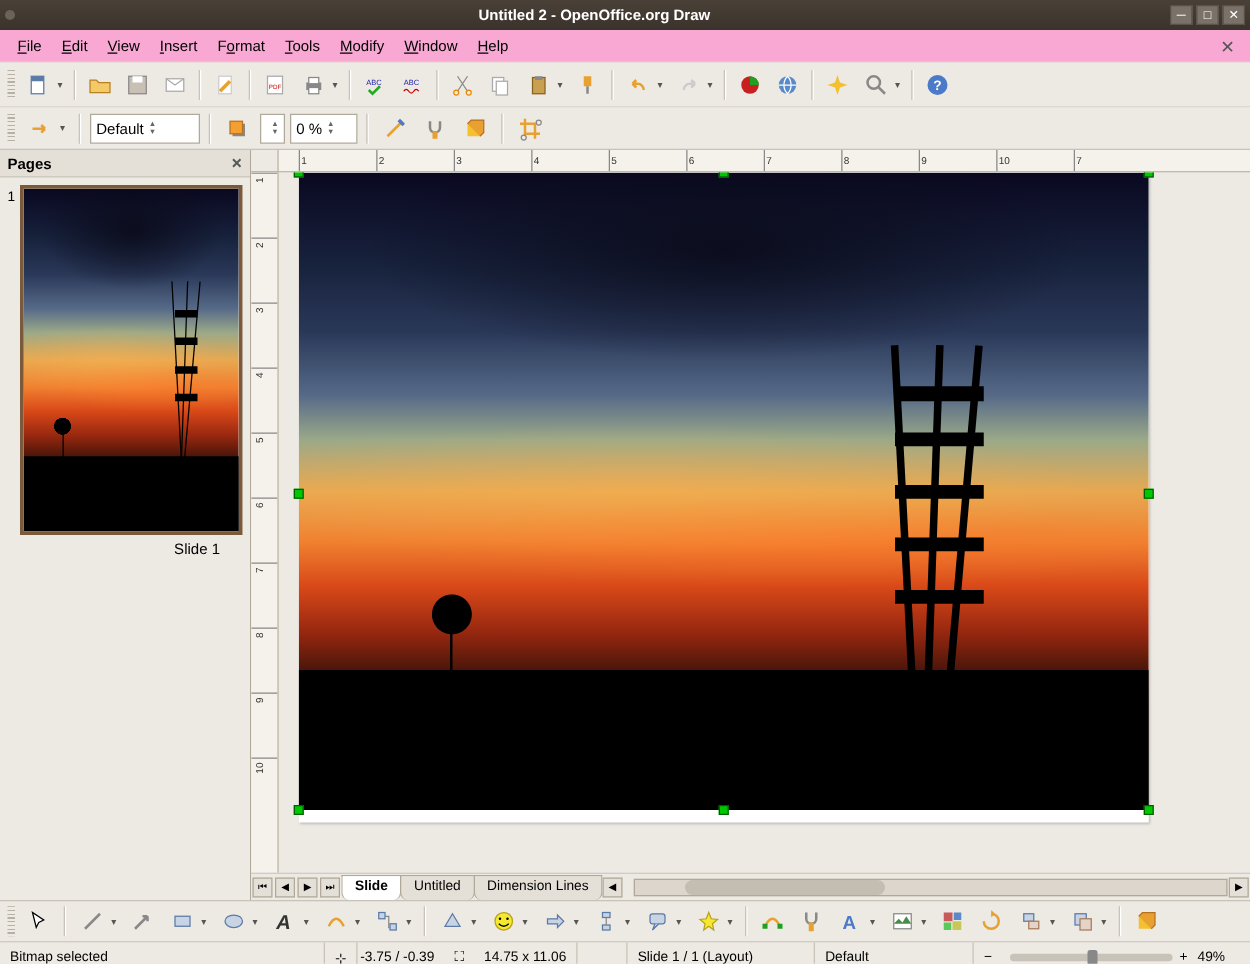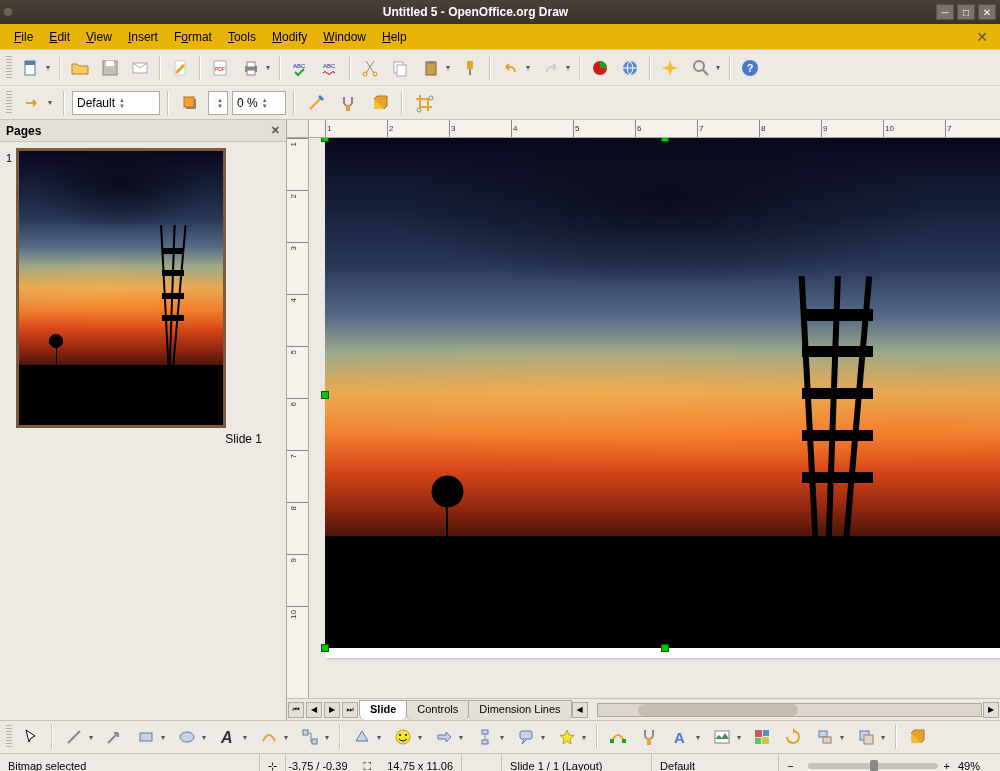--- a/index.html
+++ b/index.html
@@ -87,7 +87,7 @@
 
 <div class="titlebar">
   <div class="dot"></div>
-  <div class="title">Untitled 5 - OpenOffice.org Draw</div>
+  <div class="title">Untitled 2 - OpenOffice.org Draw</div>
   <div class="winbtn">─</div>
   <div class="winbtn">□</div>
   <div class="winbtn">✕</div>

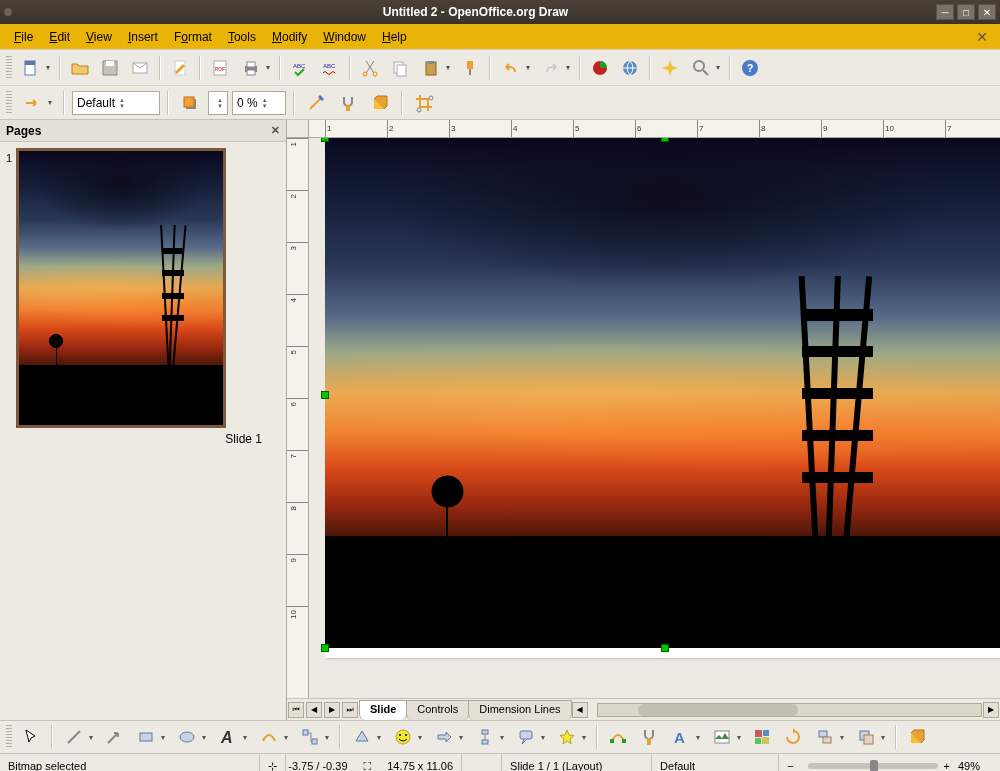--- a/index.html
+++ b/index.html
@@ -10,7 +10,7 @@
 .titlebar .title { flex: 1; text-align: center; font-weight: bold; font-size: 12px; }
 .titlebar .winbtn { width: 18px; height: 16px; background: #7a7269; margin-left: 3px; display: flex; align-items: center; justify-content: center; color: #fff; font-size: 10px; border: 1px solid #5a524a; cursor: pointer; }
 
-.menubar { height: 26px; display: flex; align-items: center; padding: 0 6px; background: #eab308; border-bottom: 1px solid #d4cfc6; }
+.menubar { height: 26px; display: flex; align-items: center; padding: 0 6px; background: #f9a8d4; border-bottom: 1px solid #d4cfc6; }
 .menubar .menu { padding: 3px 8px; cursor: pointer; }
 .menubar .menu u { text-decoration: underline; }
 .menubar .spacer { flex: 1; }

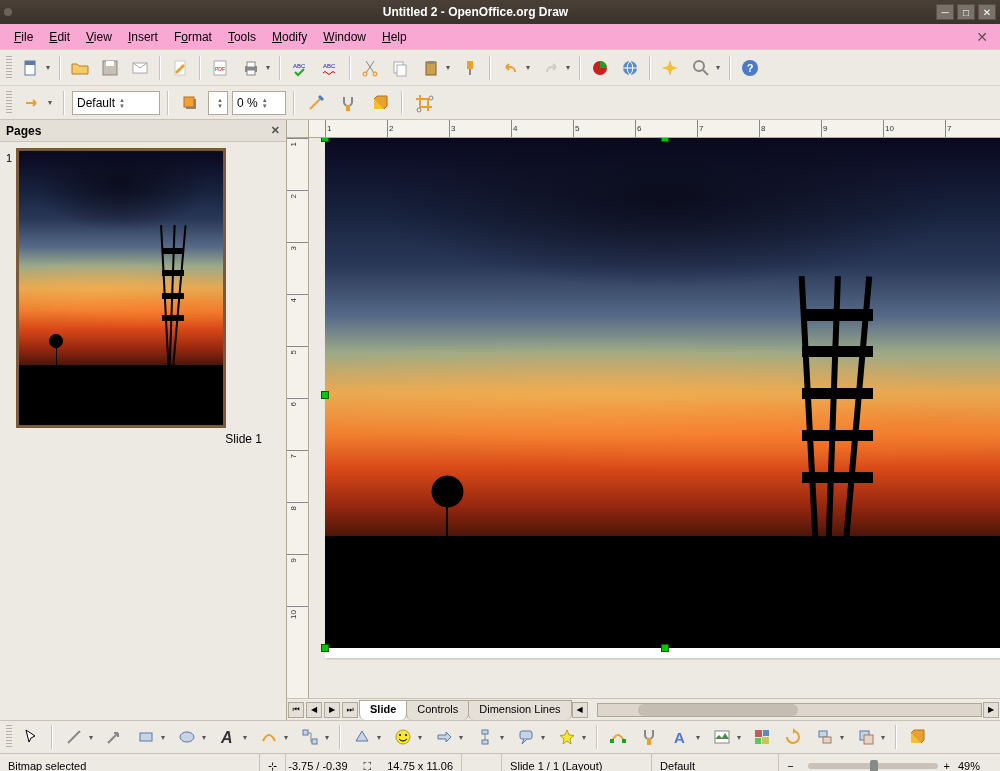--- a/index.html
+++ b/index.html
@@ -29,7 +29,7 @@
 
 .workspace { display: flex; height: 600px; }
 
-.pages-panel { width: 287px; border-right: 1px solid #b0a898; background: #eab308; display: flex; flex-direction: column; }
+.pages-panel { width: 201px; border-right: 1px solid #b0a898; background: #eab308; display: flex; flex-direction: column; }
 .pages-header { height: 22px; display: flex; align-items: center; padding: 0 6px; font-weight: bold; background: #e5e0d7; border-bottom: 1px solid #c8c2b8; }
 .pages-header .close { margin-left: auto; font-size: 11px; color: #555; cursor: pointer; }
 .pages-body { flex: 1; background: #ede9e3; padding: 6px; overflow: auto; }

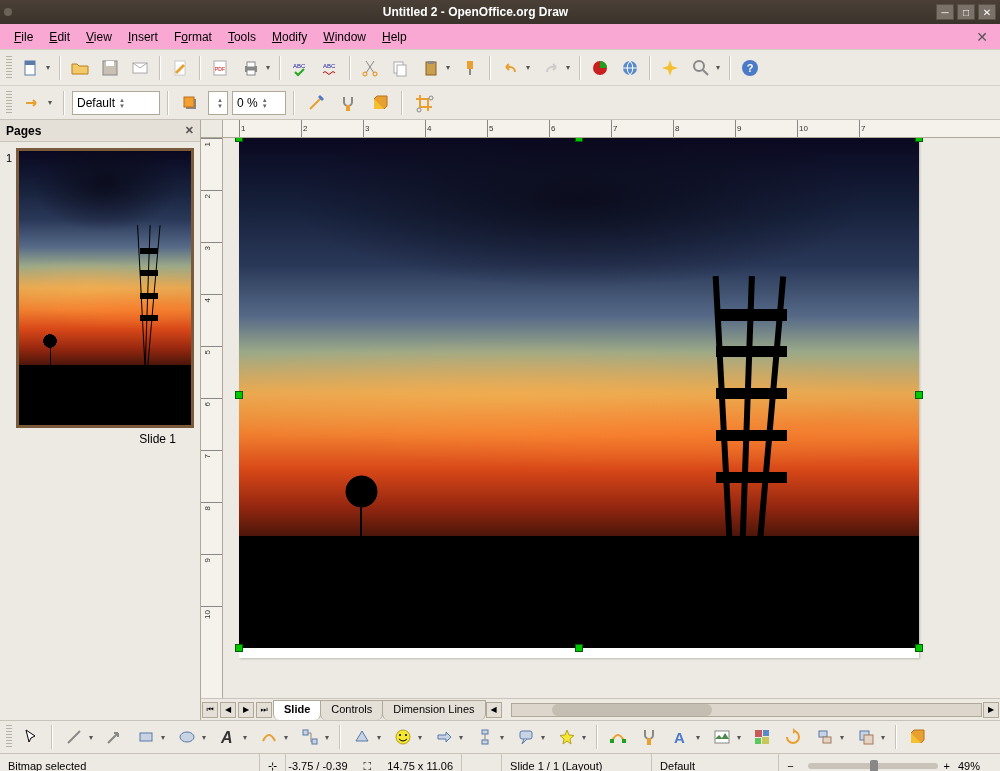--- a/index.html
+++ b/index.html
@@ -417,7 +417,7 @@
       <div class="tab-nav-btn">▶</div>
       <div class="tab-nav-btn">⏭</div>
       <div class="tab active"><span>Slide</span></div>
-      <div class="tab"><span>Controls</span></div>
+      <div class="tab"><span>Untitled</span></div>
       <div class="tab"><span>Dimension Lines</span></div>
       <div class="tab-nav-btn">◀</div>
       <div class="hscroll">

